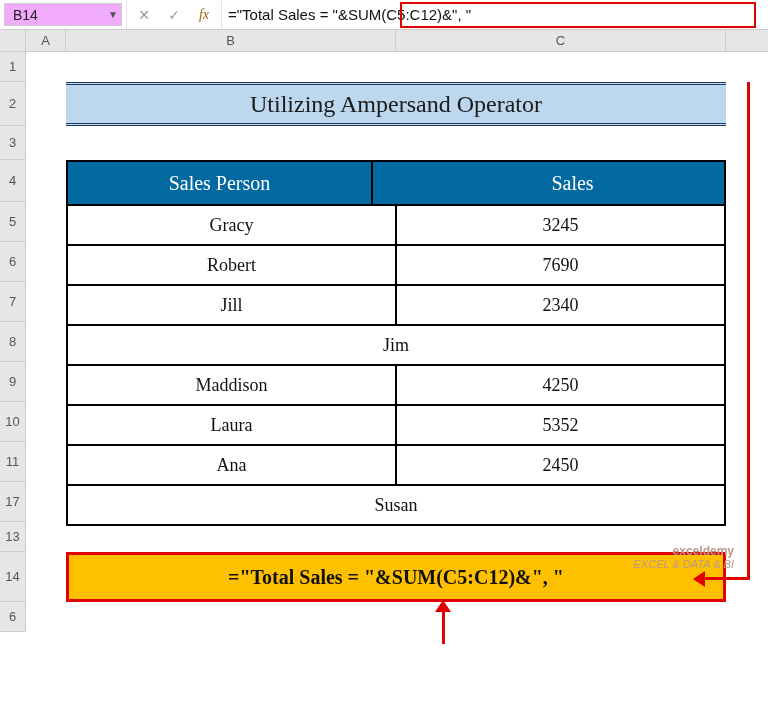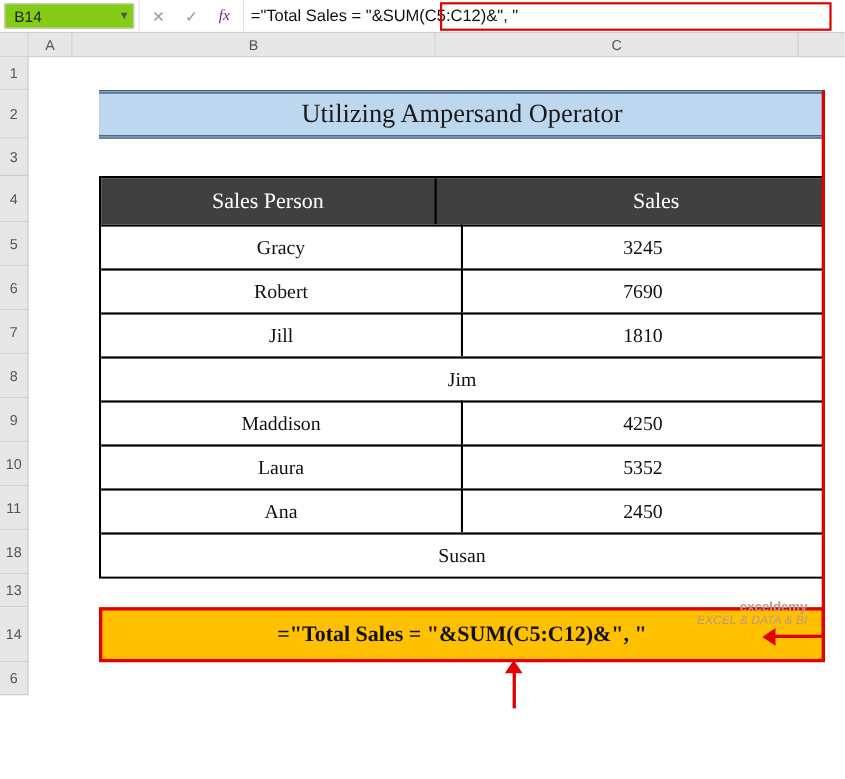--- a/index.html
+++ b/index.html
@@ -7,7 +7,7 @@
 
   
   .fbar { display: flex; align-items: stretch; height: 30px; border-bottom: 1px solid #ccc; background: #fff; }
-  .namebox-wrap { display: flex; align-items: center; border: 1px solid #ccc; margin: 3px 4px; background: #84cc16; }
+  .namebox-wrap { display: flex; align-items: center; border: 1px solid #ccc; margin: 3px 4px; background: #f0abfc; }
   .namebox { width: 100px; padding: 0 8px; font-size: 14px; color: #222; }
   .name-drop { width: 16px; text-align: center; color: #555; font-size: 10px; }
   .fbbtns { display: flex; align-items: center; padding: 0 6px; gap: 8px; border-left: 1px solid #e3e3e3; }

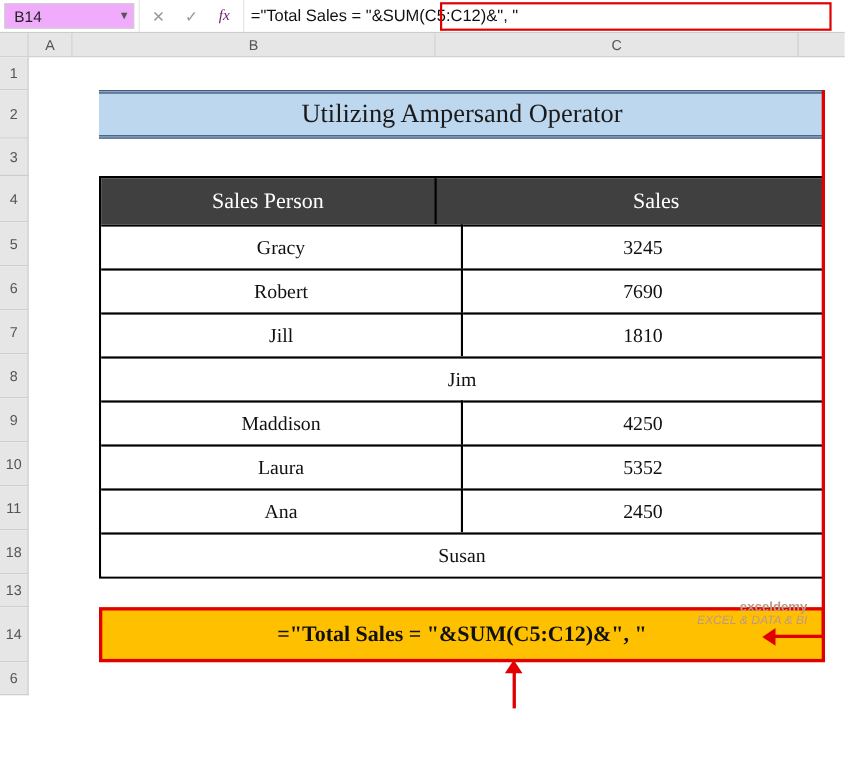--- a/index.html
+++ b/index.html
@@ -12,7 +12,7 @@
   .name-drop { width: 16px; text-align: center; color: #555; font-size: 10px; }
   .fbbtns { display: flex; align-items: center; padding: 0 6px; gap: 8px; border-left: 1px solid #e3e3e3; }
   .fbbtn { width: 22px; height: 22px; display:flex; align-items:center; justify-content:center; color:#999; }
-  .fbbtn.fx { font-style: italic; font-family: "Times New Roman", serif; color:#701a75;text-align:center; }
+  .fbbtn.fx { font-style: italic; font-family: "Times New Roman", serif; color:#a16207;text-align:center; }
   .formula-input { flex: 1; display:flex; align-items:center; padding: 0 6px; border-left:1px solid #e3e3e3; font-size: 15px; white-space: nowrap; overflow: hidden; color:#111; }
 
   

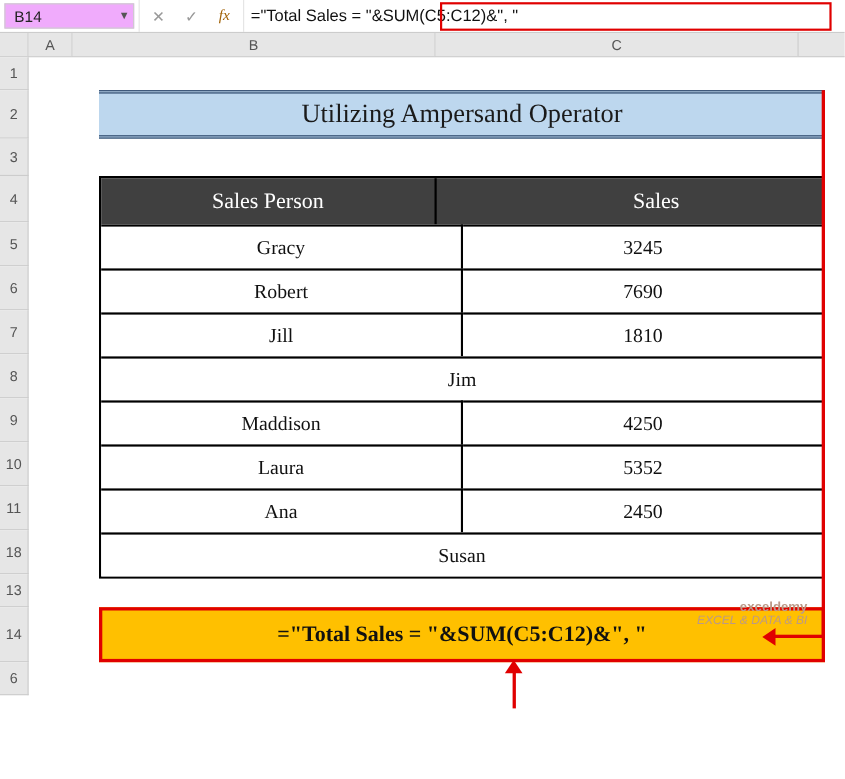--- a/index.html
+++ b/index.html
@@ -31,7 +31,7 @@
   .r5,.r6,.r7,.r8,.r9,.r10,.r11,.r12{height:40px}
   .r13{height:30px}.r14{height:50px}.r15{height:30px}
 
-  .cells { flex:1; position:relative;margin-left:24px; }
+  .cells { flex:1; position:relative; }
 
   
   .title-cell {

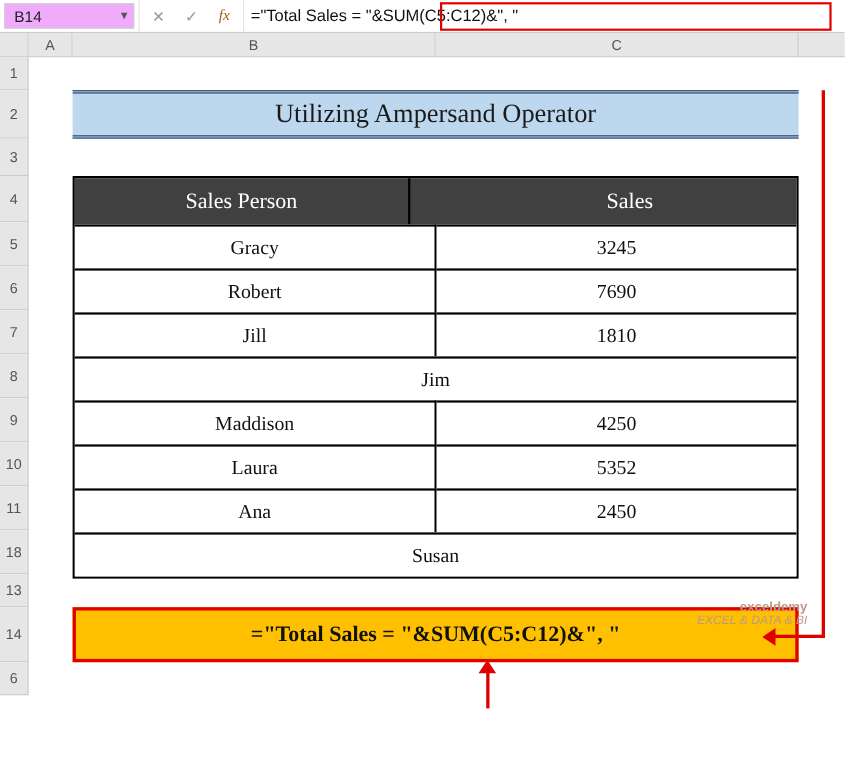--- a/index.html
+++ b/index.html
@@ -43,7 +43,7 @@
 
   
   .dtbl { position:absolute; left:40px; top:108px; width:660px; border:2px solid #000; }
-  .dtbl-head { display:flex; height:42px; background:#404040; color:#fff; font-family:"Comic Sans MS",cursive; font-size:20px; }
+  .dtbl-head { display:flex; height:42px; background:#0369a1; color:#fff; font-family:"Comic Sans MS",cursive; font-size:20px; }
   .dtbl-head div { flex:1; display:flex; align-items:center; justify-content:center; border-right:2px solid #000;}
   .dtbl-head div:last-child{border-right:none;padding-left:48px;}
   .dtbl-row { display:flex; height:40px; font-family:"Comic Sans MS",cursive; font-size:18px; color:#111;justify-content:flex-end;}

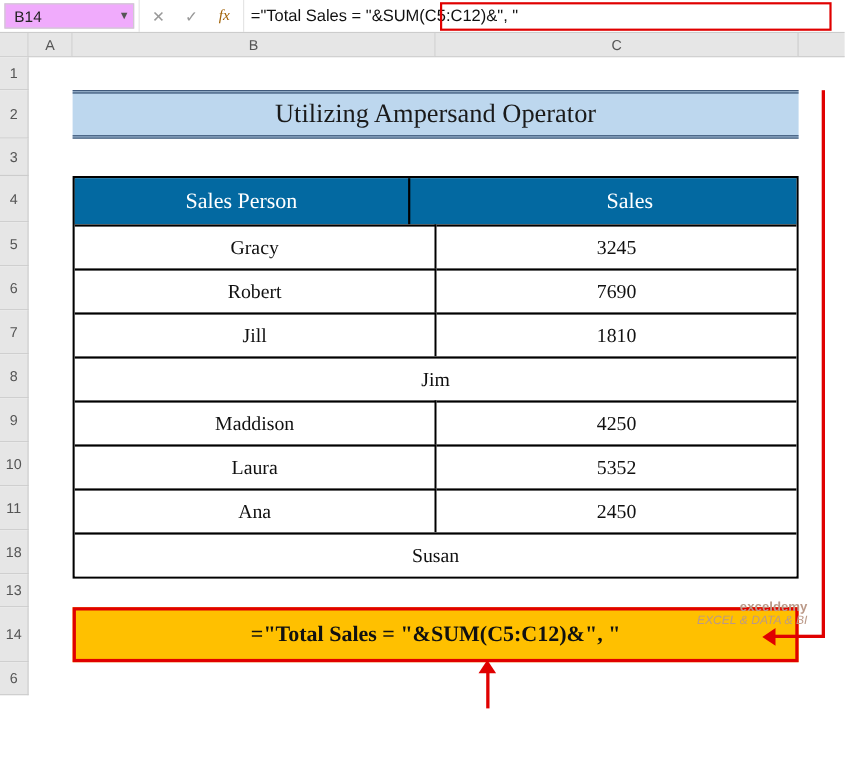--- a/index.html
+++ b/index.html
@@ -137,7 +137,7 @@
         </div>
         <div class="dtbl-row">
           <div>Jill</div>
-          <div>1810</div>
+          <div>2340</div>
         </div>
         <div class="dtbl-row">
           <div>Jim</div>

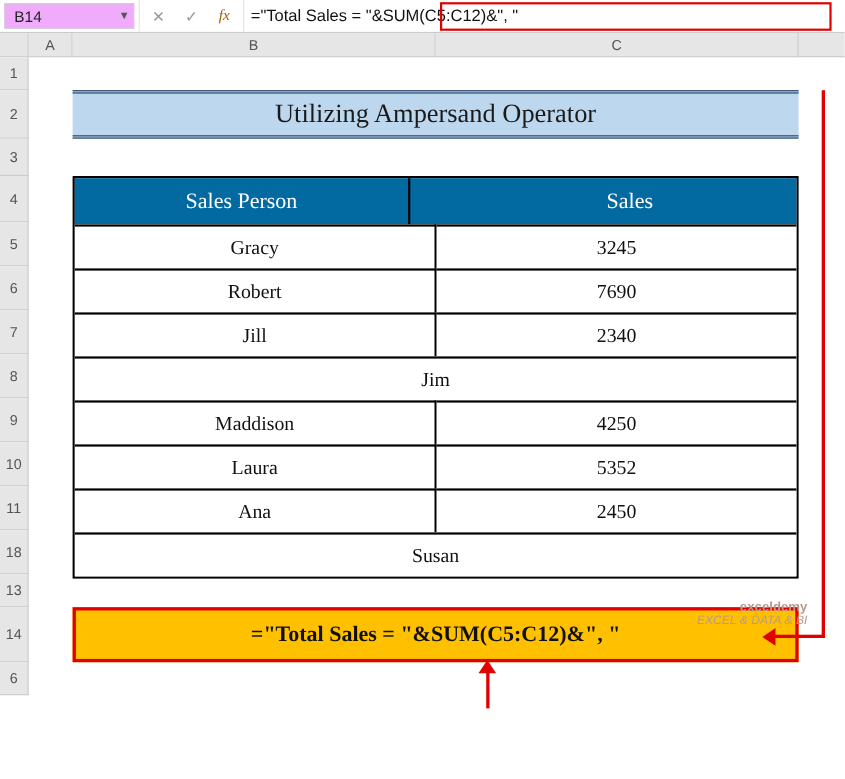--- a/index.html
+++ b/index.html
@@ -112,7 +112,7 @@
       <div class="rh r9">9</div>
       <div class="rh r10">10</div>
       <div class="rh r11">11</div>
-      <div class="rh r12">18</div>
+      <div class="rh r12">17</div>
       <div class="rh r13">13</div>
       <div class="rh r14">14</div>
       <div class="rh r15">6</div>

